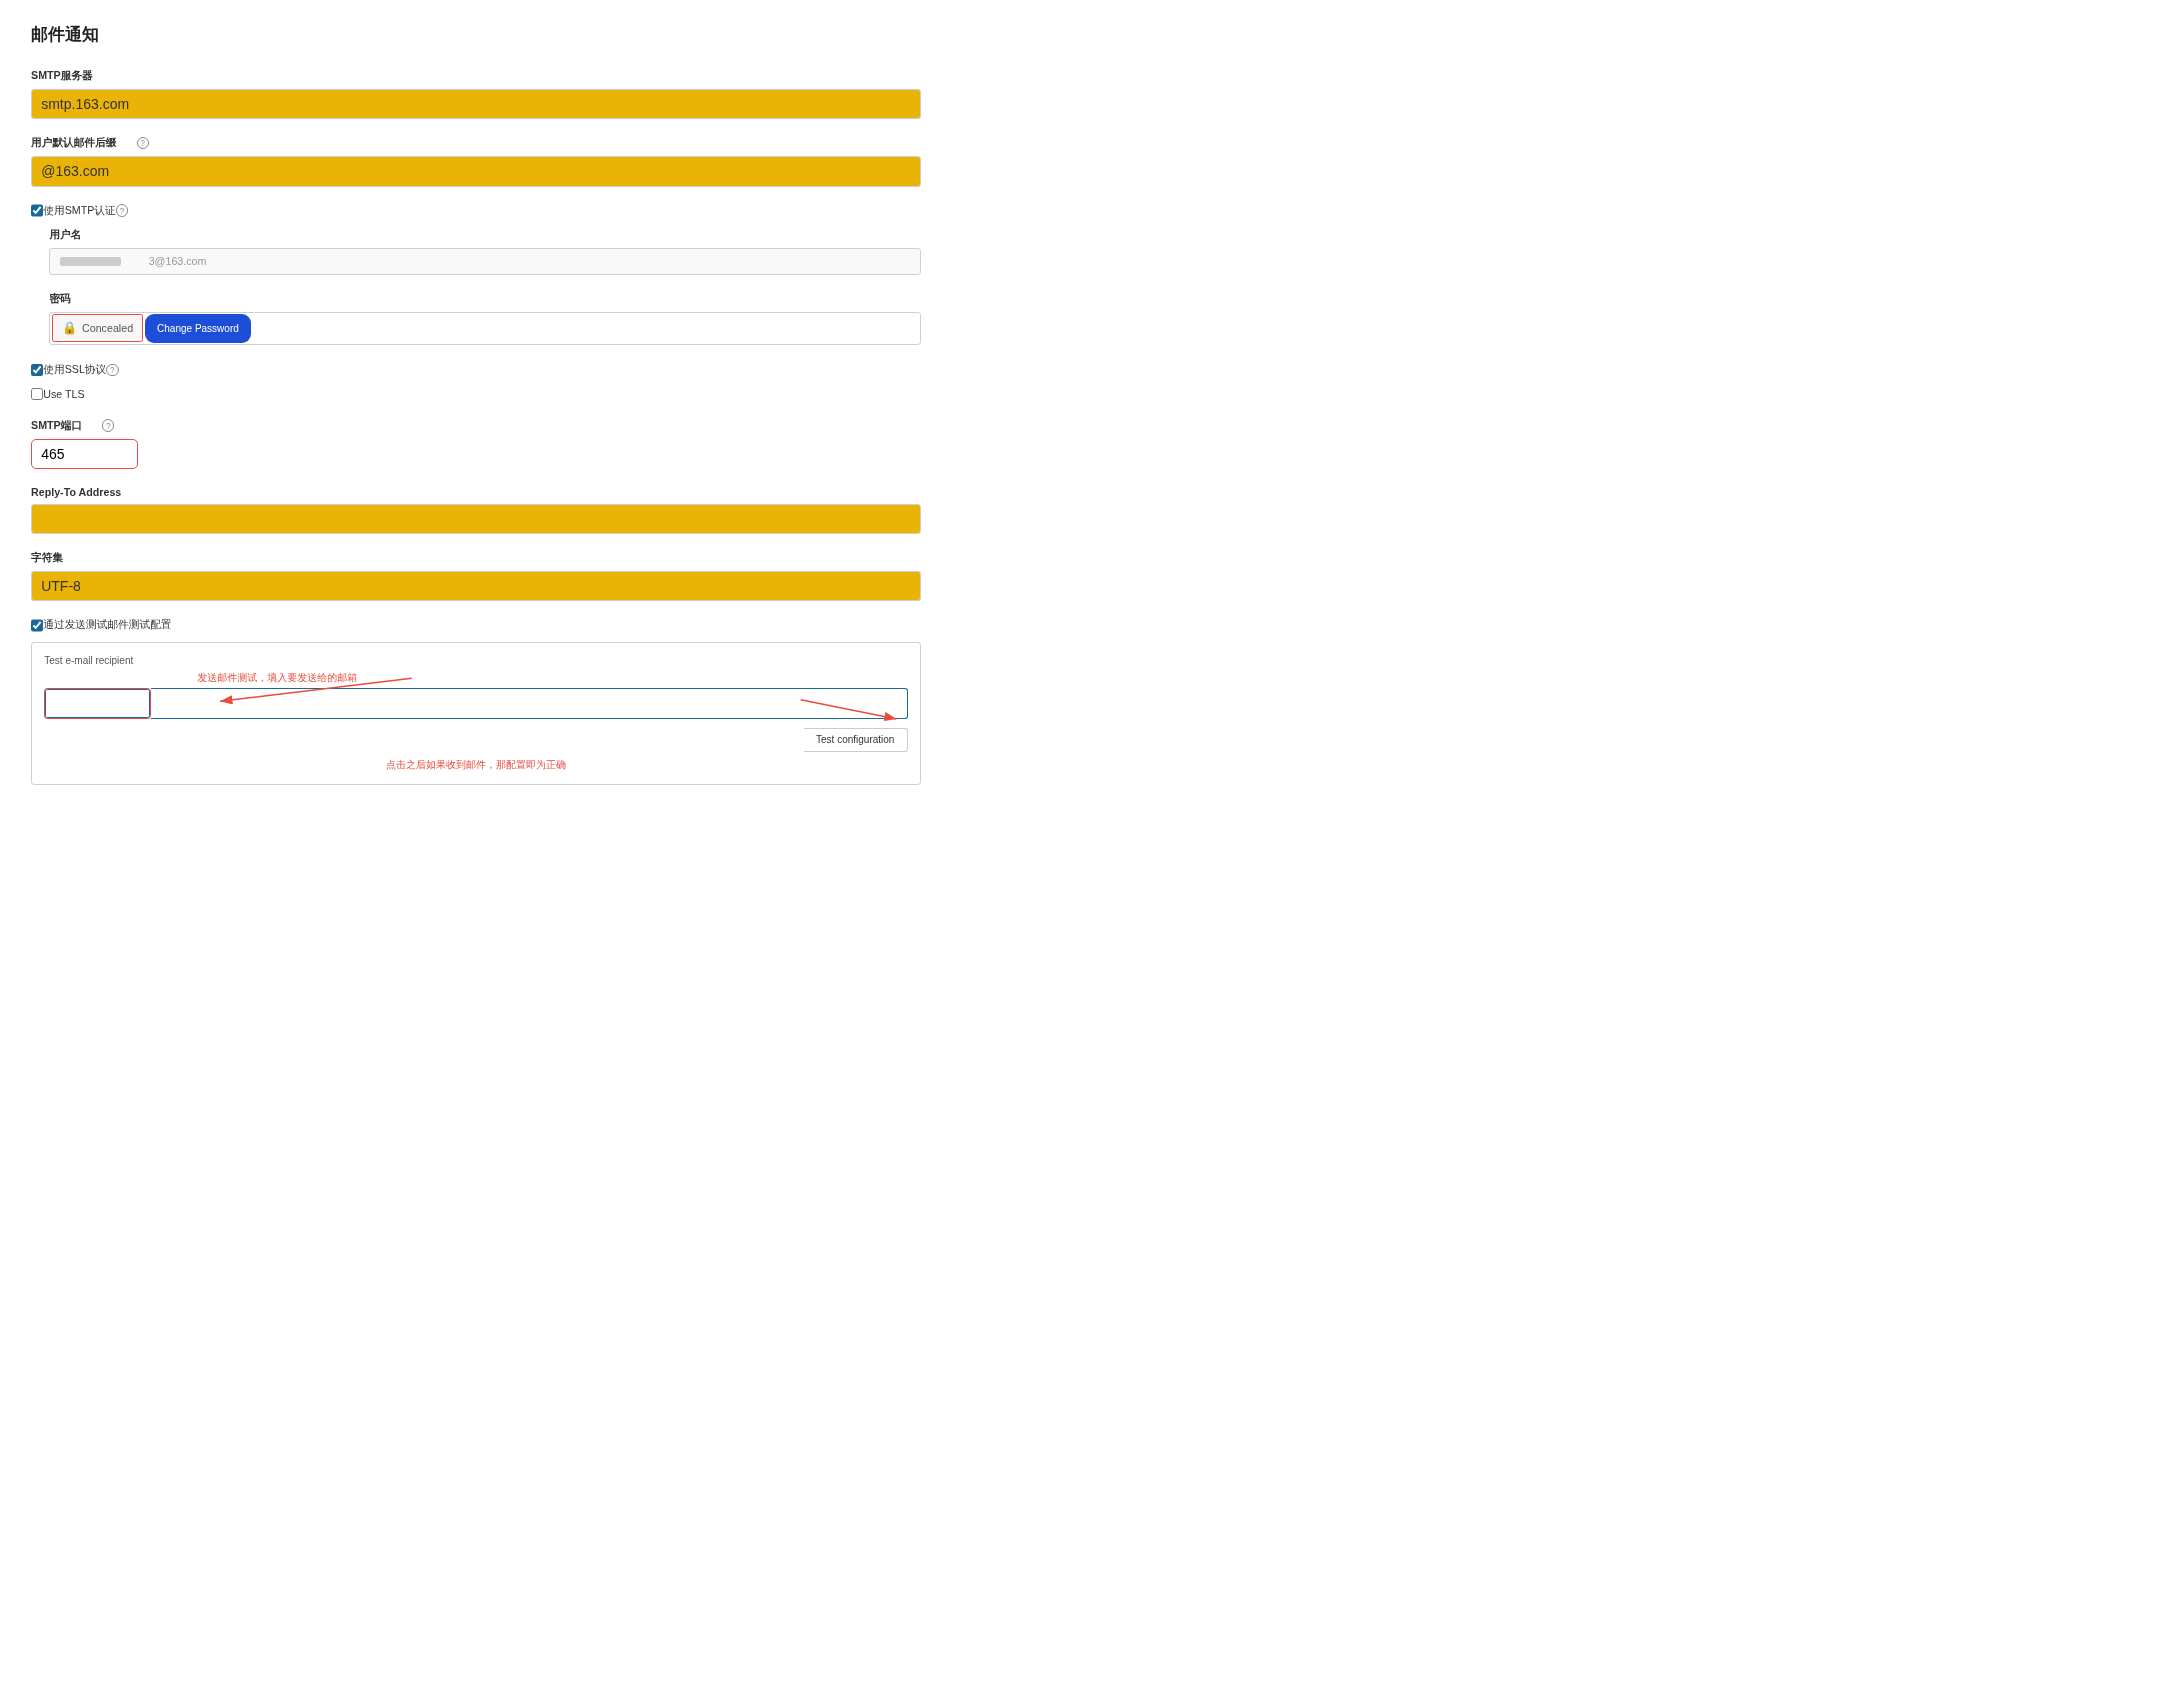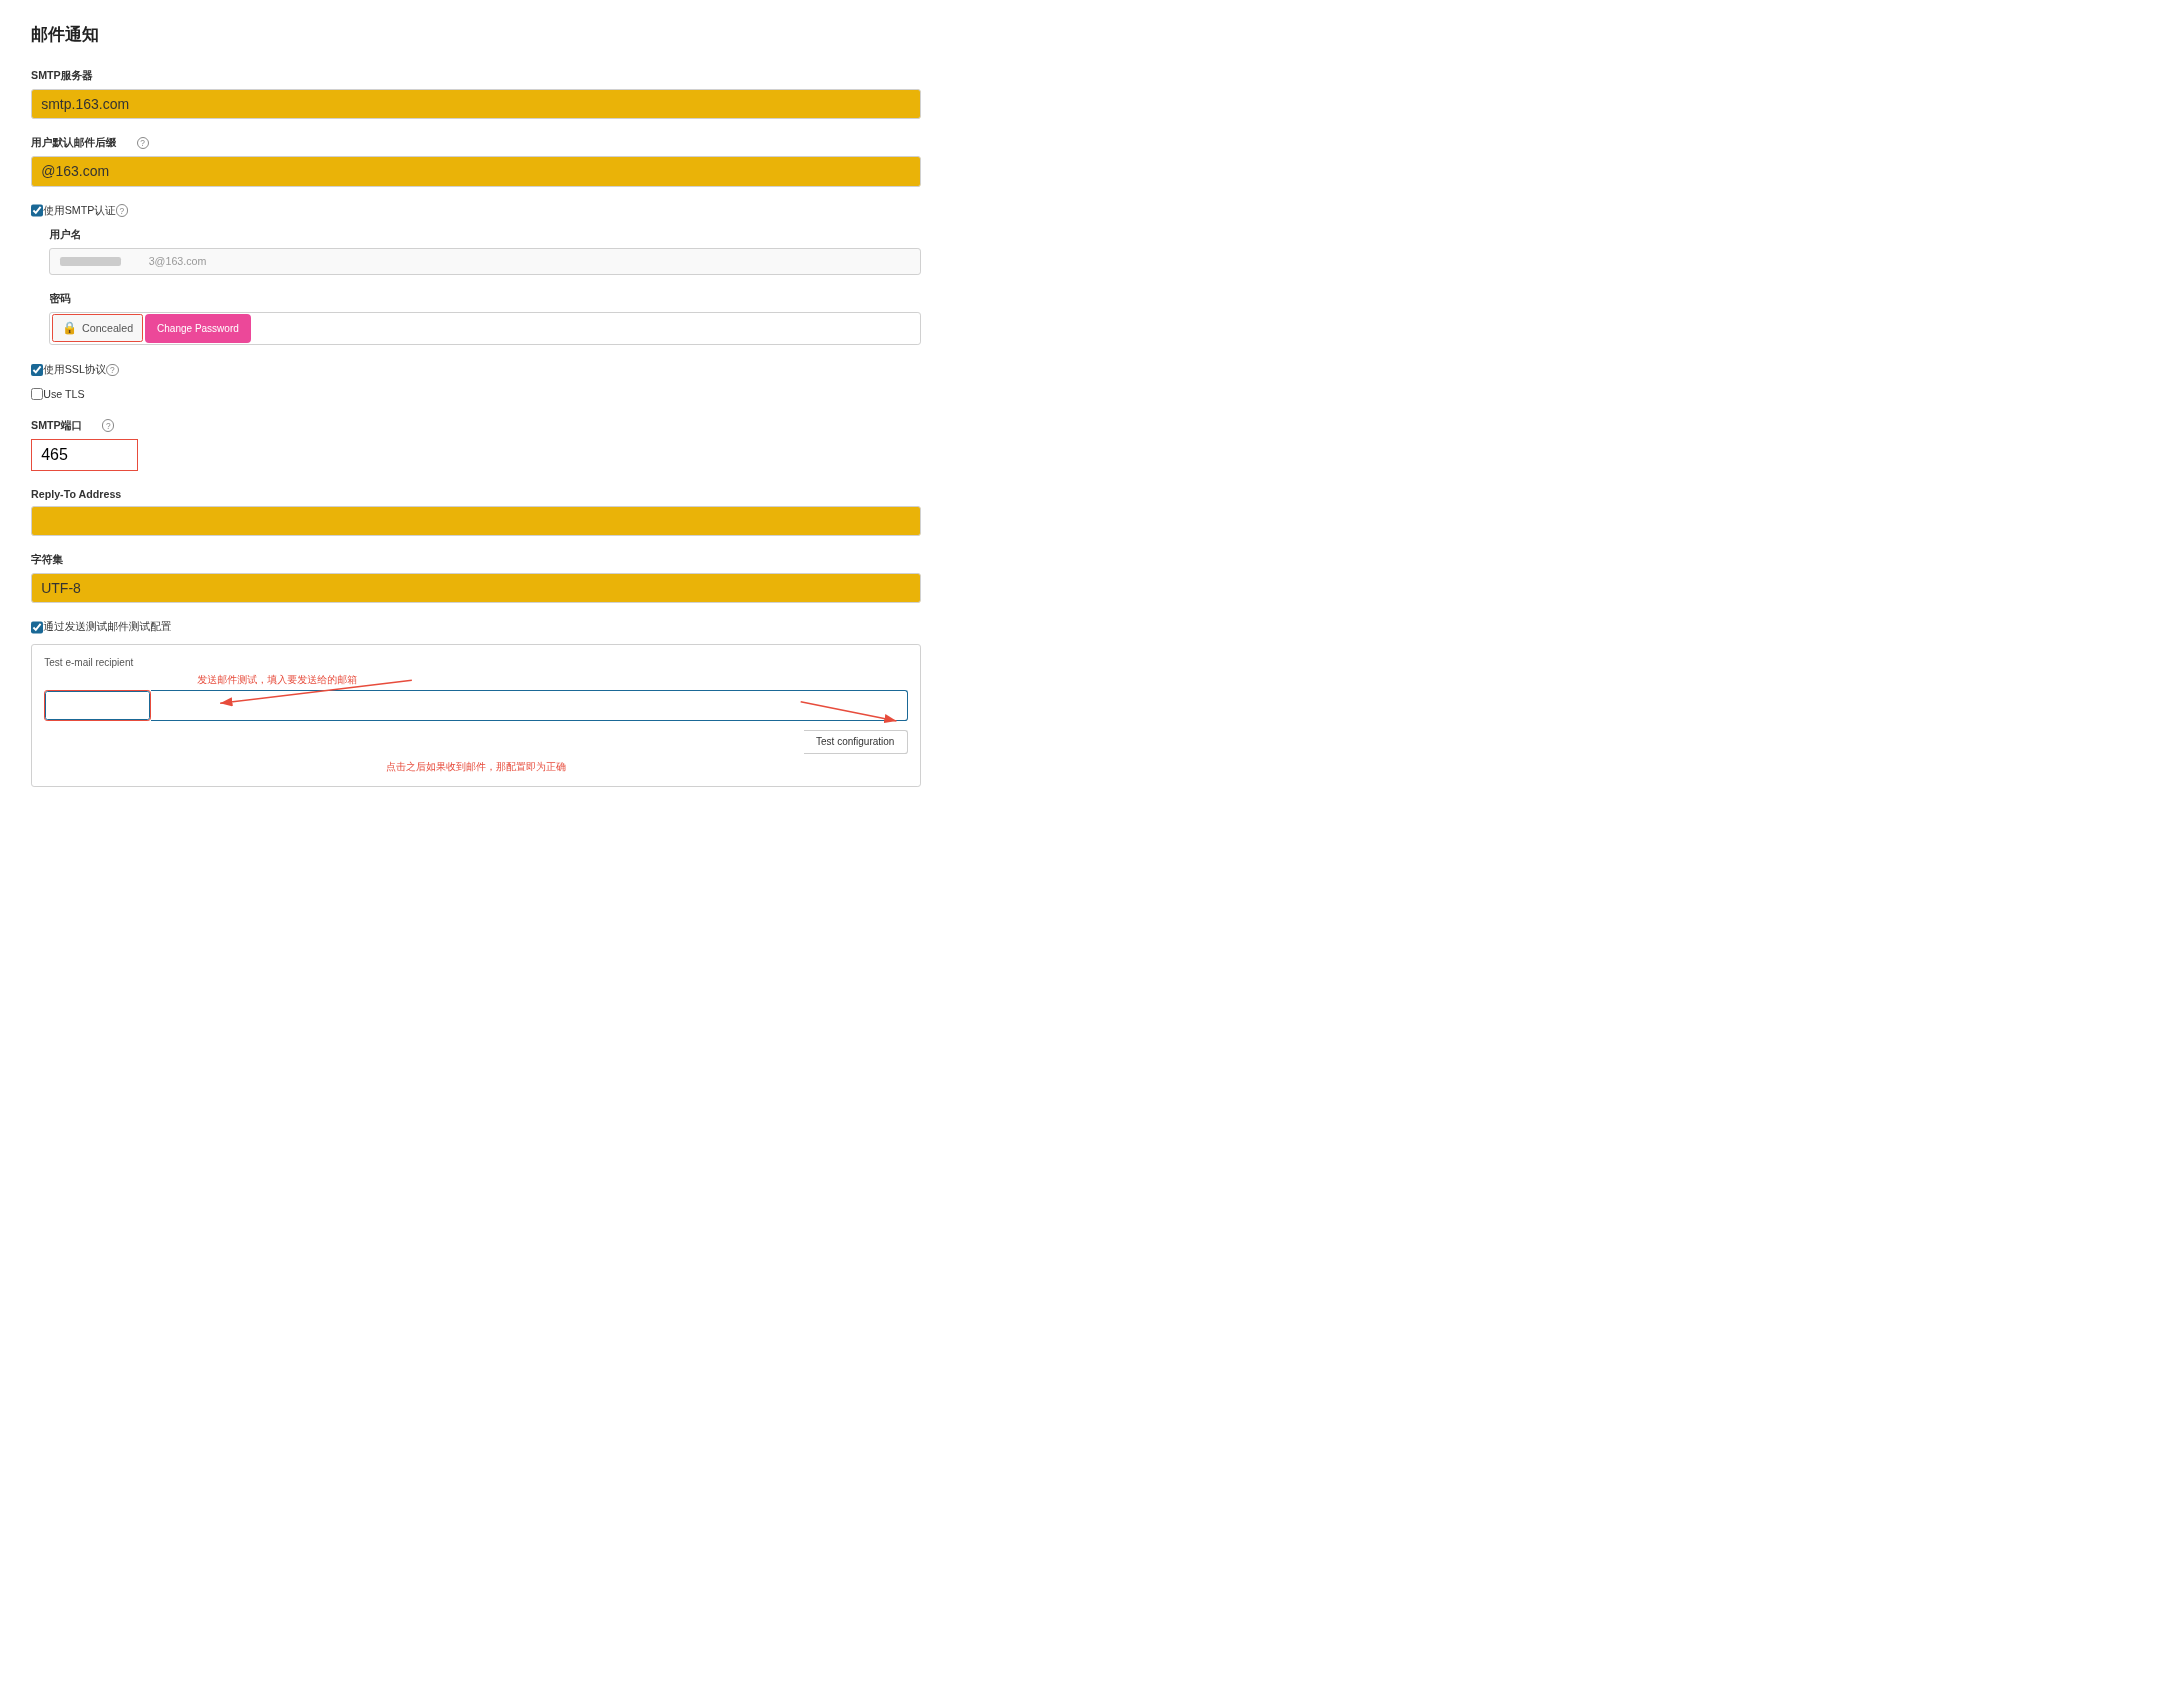--- a/index.html
+++ b/index.html
@@ -96,10 +96,10 @@
 
     .change-password-btn {
       padding: 5.4px 12.3px;
-      background: #ec4899;
+      background: #1d4ed8;
       color: #fff;
       border: none;
-      border-radius: 4px;
+      border-radius: 9px;
       font-size: 10px;
       cursor: pointer;
       white-space: nowrap;

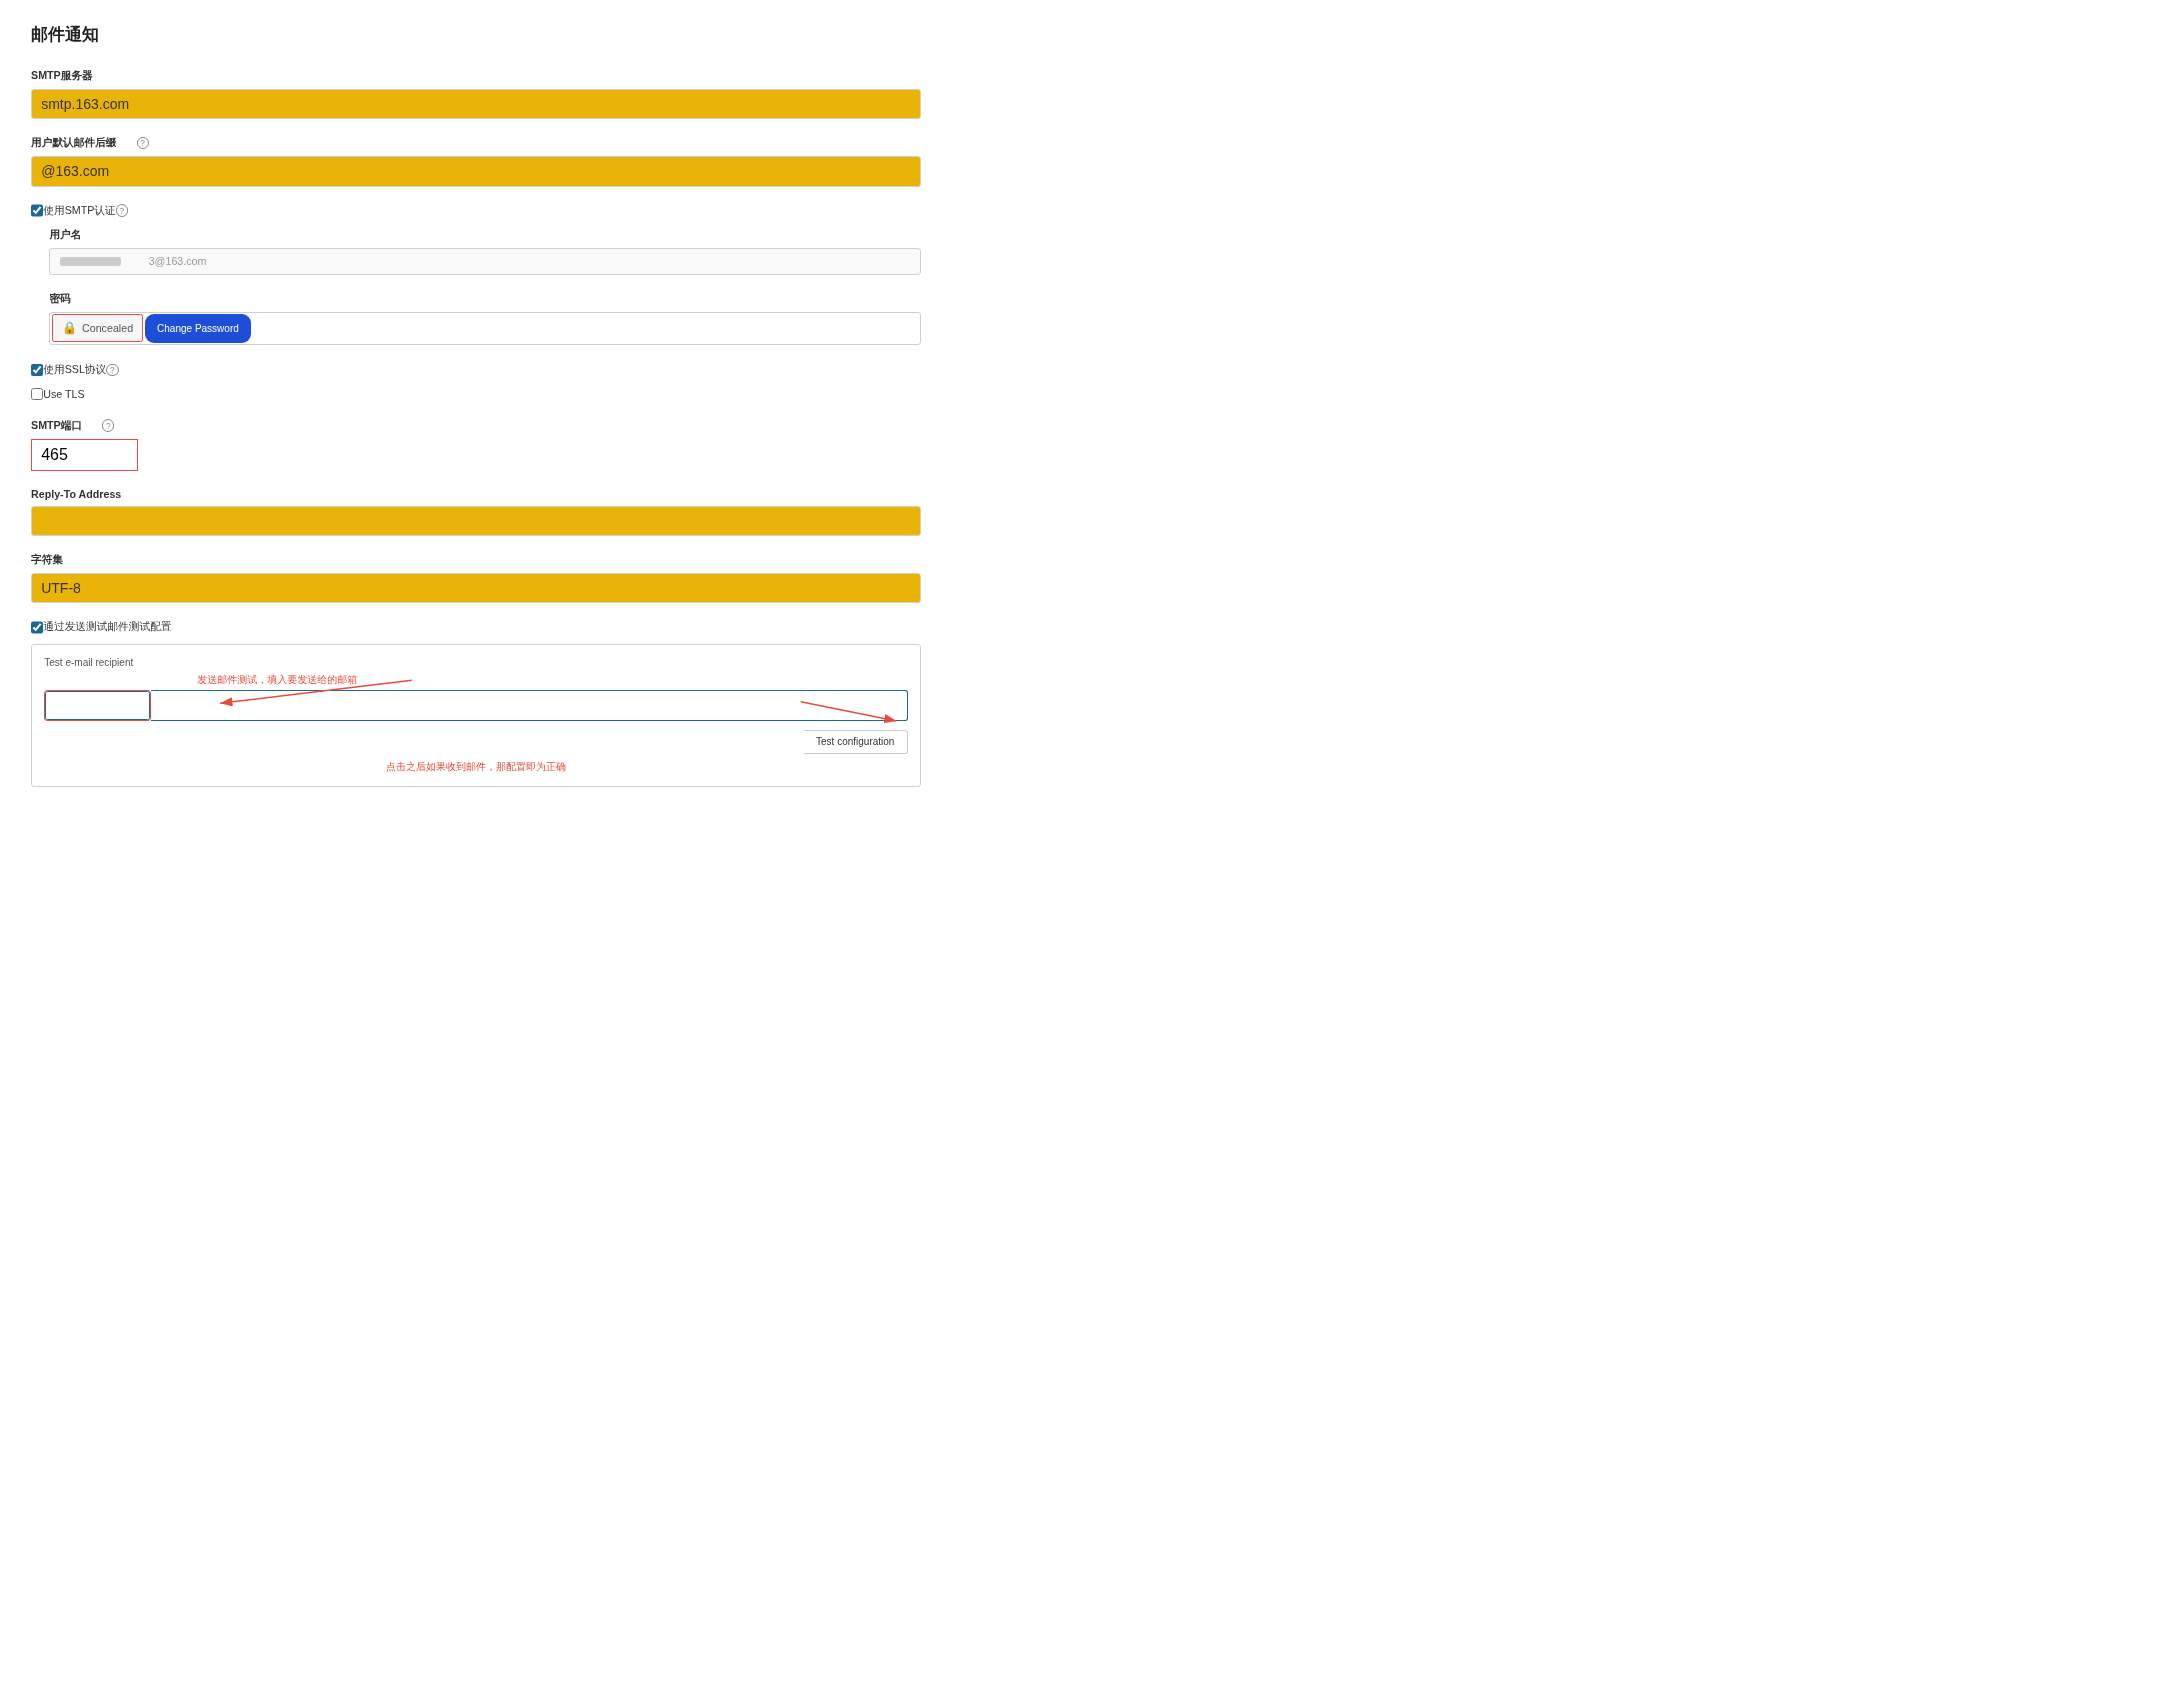--- a/index.html
+++ b/index.html
@@ -248,7 +248,7 @@
       <span class="help-icon">?</span>
     </div>
     
-    <input style="width: 107px; border: 1.5px solid rgb(231, 76, 60); border-radius: 0; padding: 6.1px 9.2px; font-size: 16px; outline: none;" type="text" value="465">
+    <input style="width: 107px; border: 1.5px solid rgb(231, 76, 60); border-radius: 5px; padding: 6.1px 9.2px; font-size: 14px; outline: none;" type="text" value="465">
   </div>
 
   <div class="form-group">

